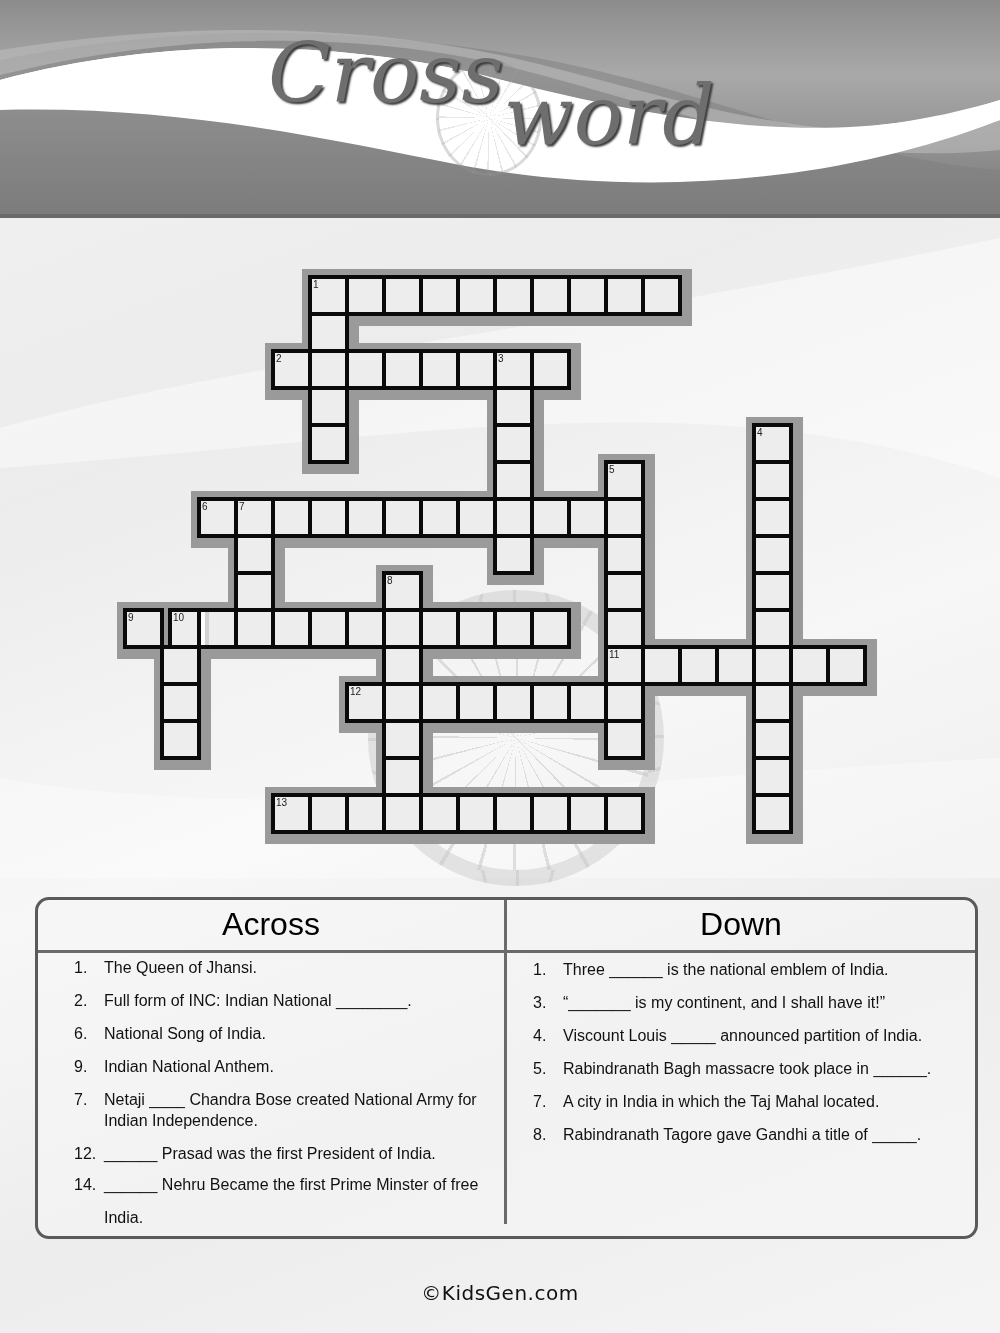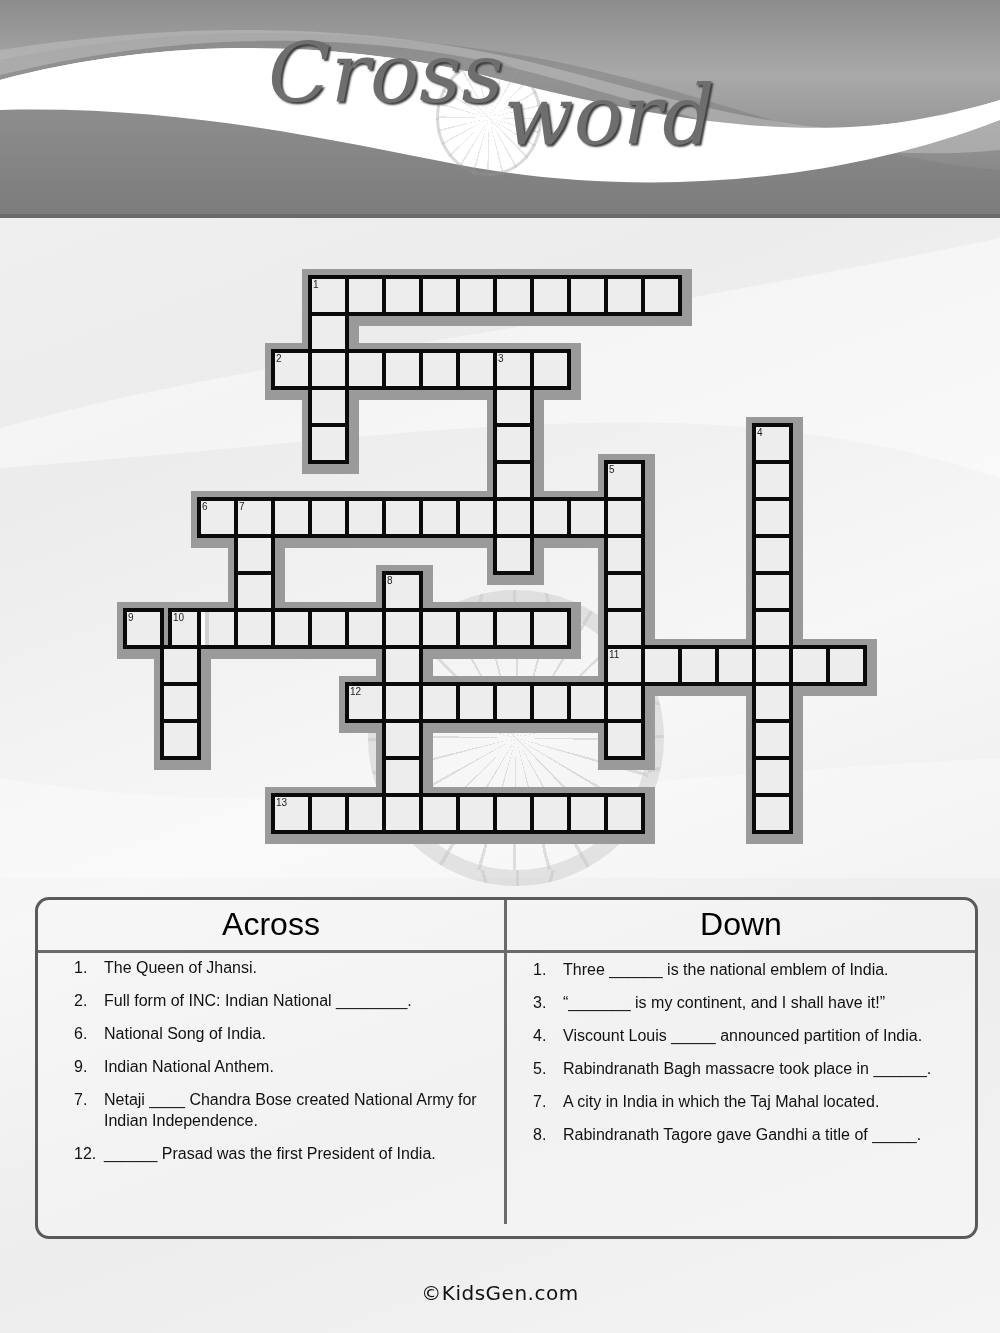--- a/index.html
+++ b/index.html
@@ -348,6 +348,7 @@
       <li><span class="n">9.</span><span>Indian National Anthem.</span></li>
       <li><span class="n">7.</span><span>Netaji ____ Chandra Bose created National Army for Indian Independence.</span></li>
       <li><span class="n">12.</span><span>______ Prasad was the first President of India.</span></li>
+      <li class="tall"><span class="n">14.</span><span>______ Nehru Became the first Prime Minster of free India.</span></li>
     </ul>
   </div>
   <div class="col down">

